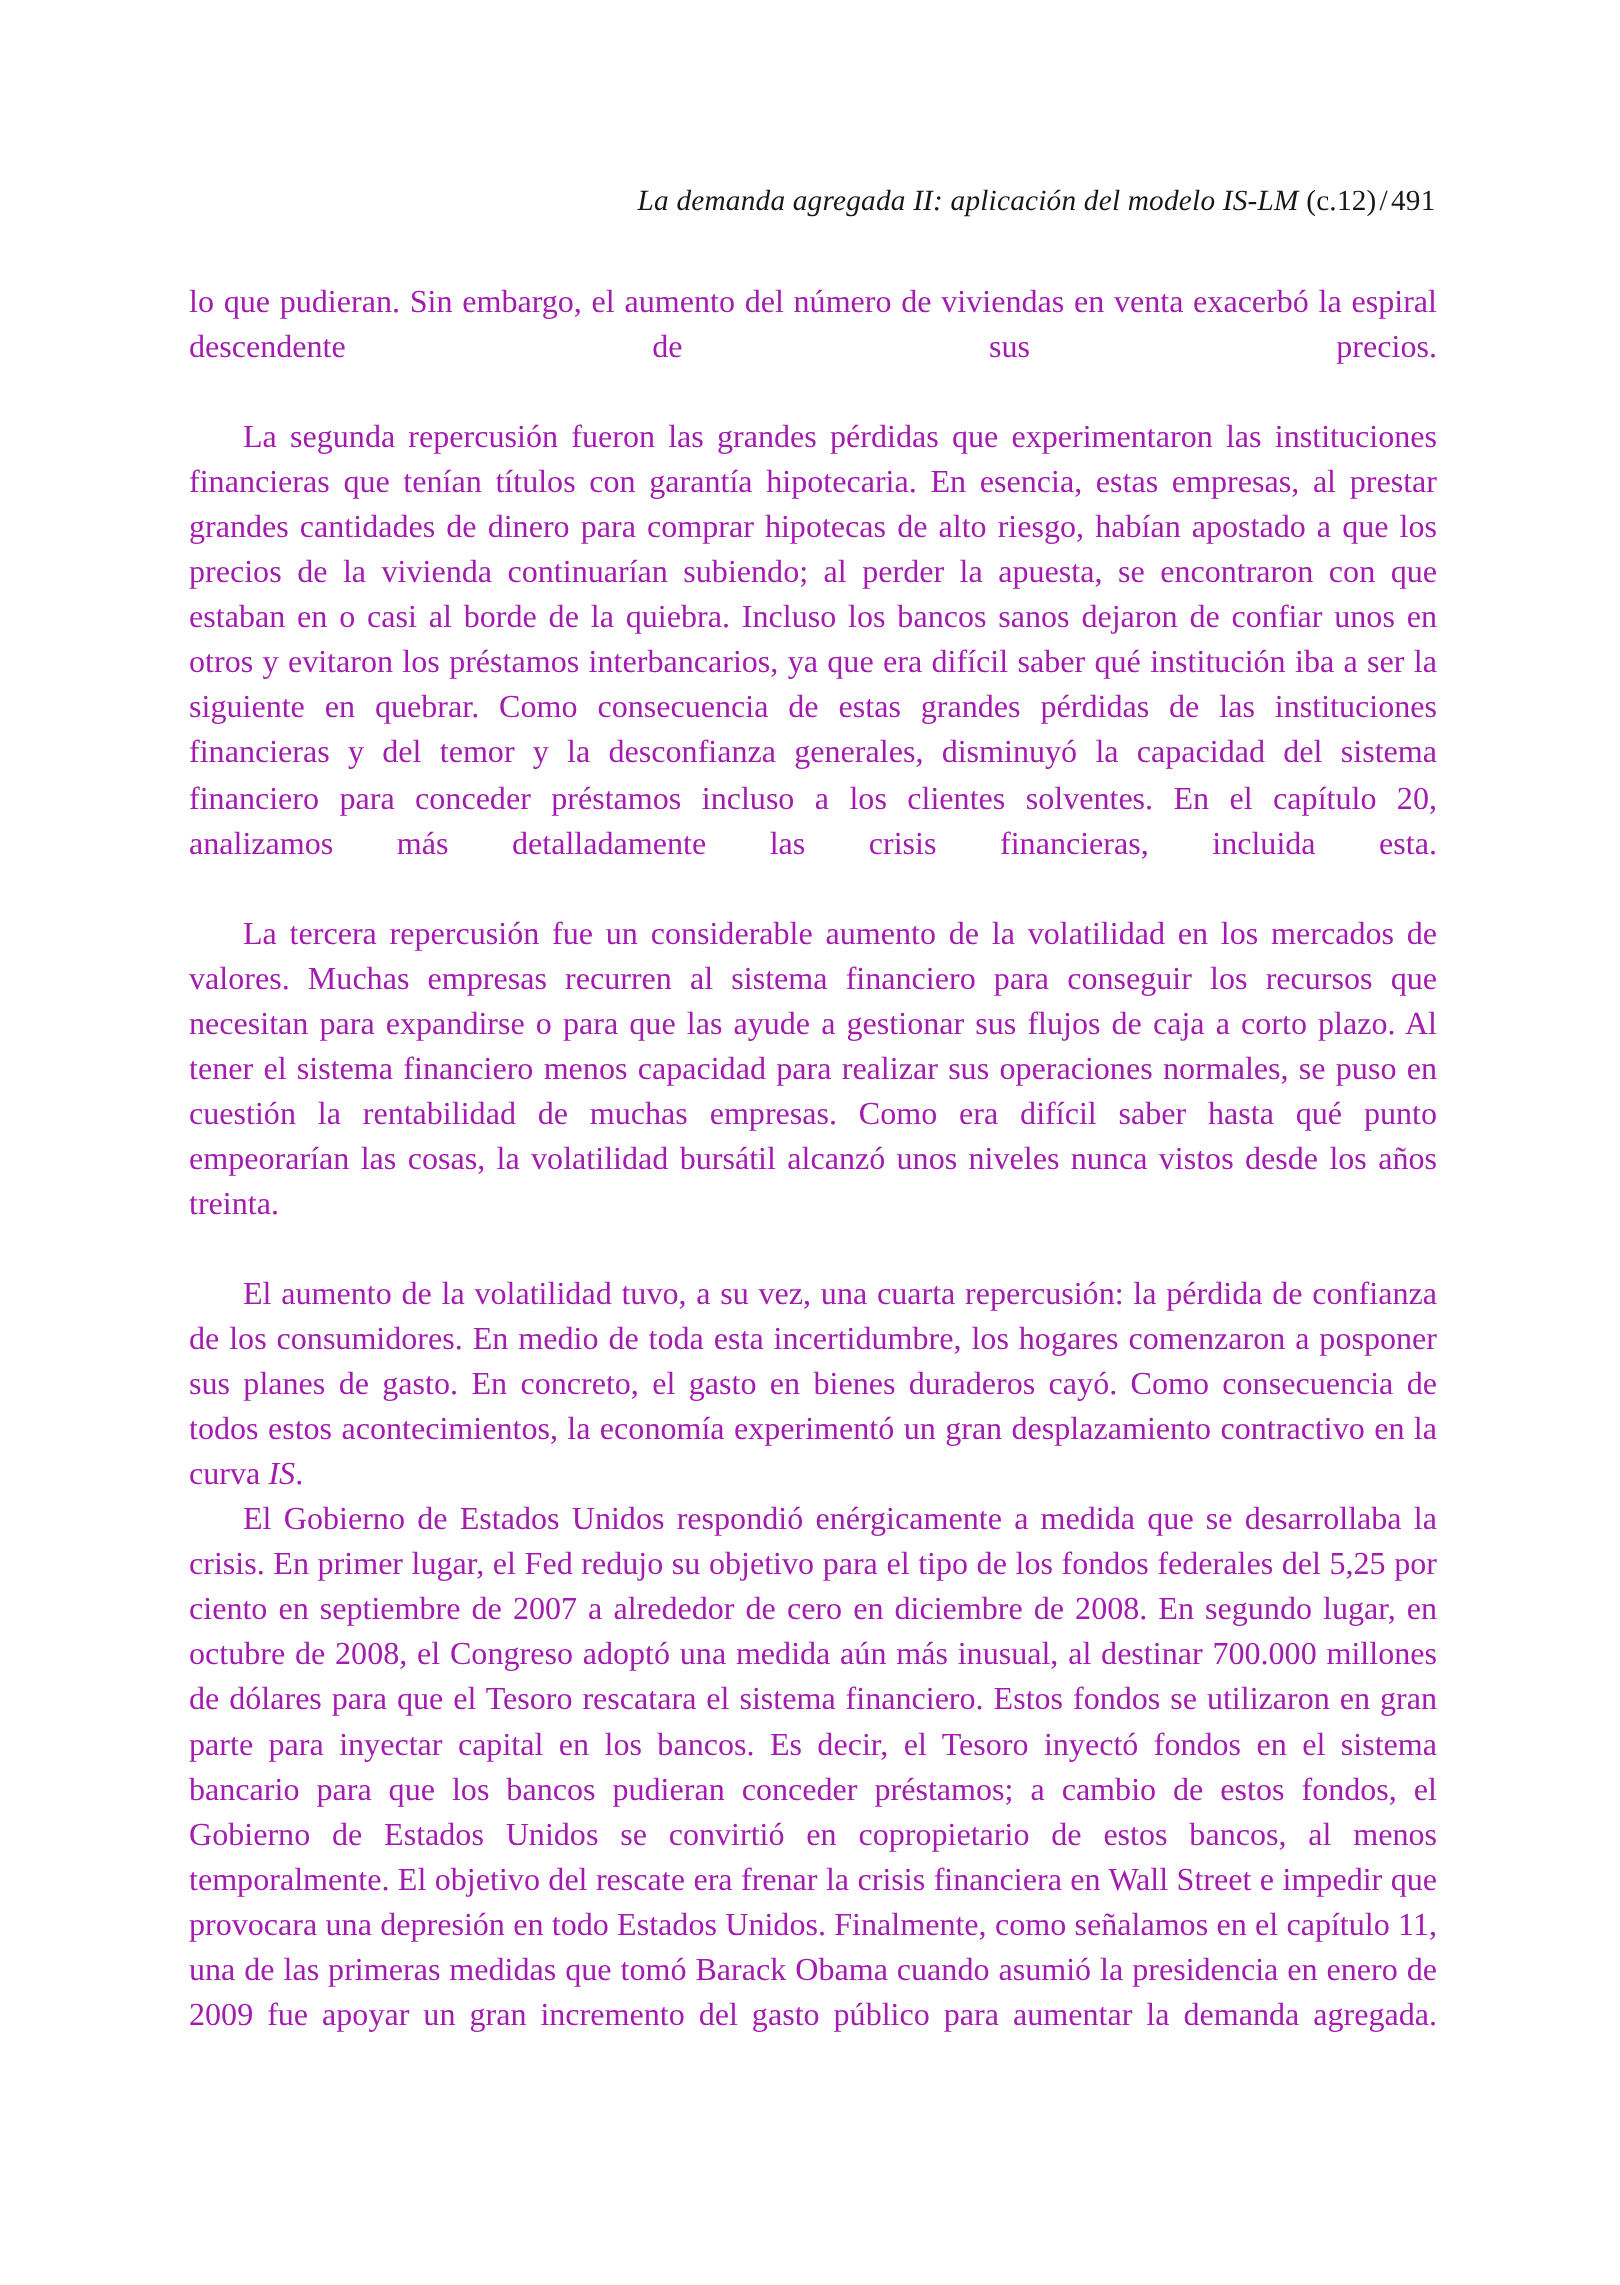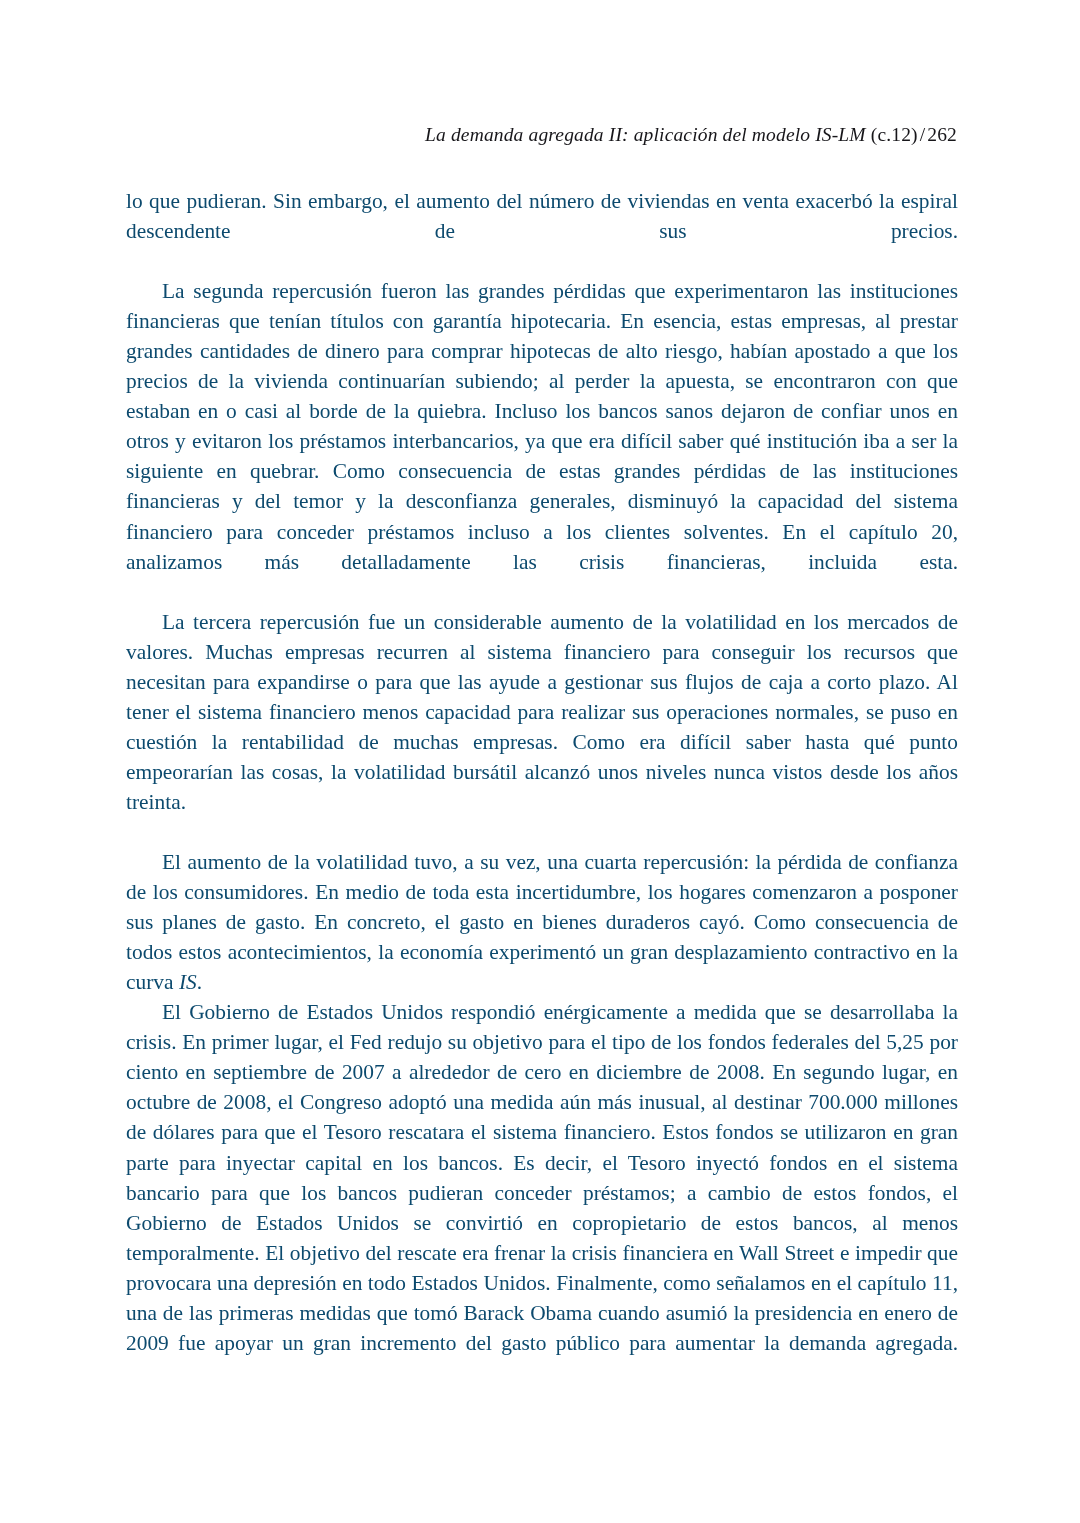--- a/index.html
+++ b/index.html
@@ -91,7 +91,7 @@
 <div class="page">
 
   <div class="running-head">
-    <span class="rh-title">La demanda agregada II: aplicación del modelo IS-LM</span><span class="rh-ref"> </span><span class="rh-ref">(c.12)</span><span class="rh-sep">/</span><span class="rh-ref">262</span>
+    <span class="rh-title">La demanda agregada II: aplicación del modelo IS-LM</span><span class="rh-ref"> </span><span class="rh-ref">(c.12)</span><span class="rh-sep">/</span><span class="rh-ref">491</span>
   </div>
 
   <div class="textblock">

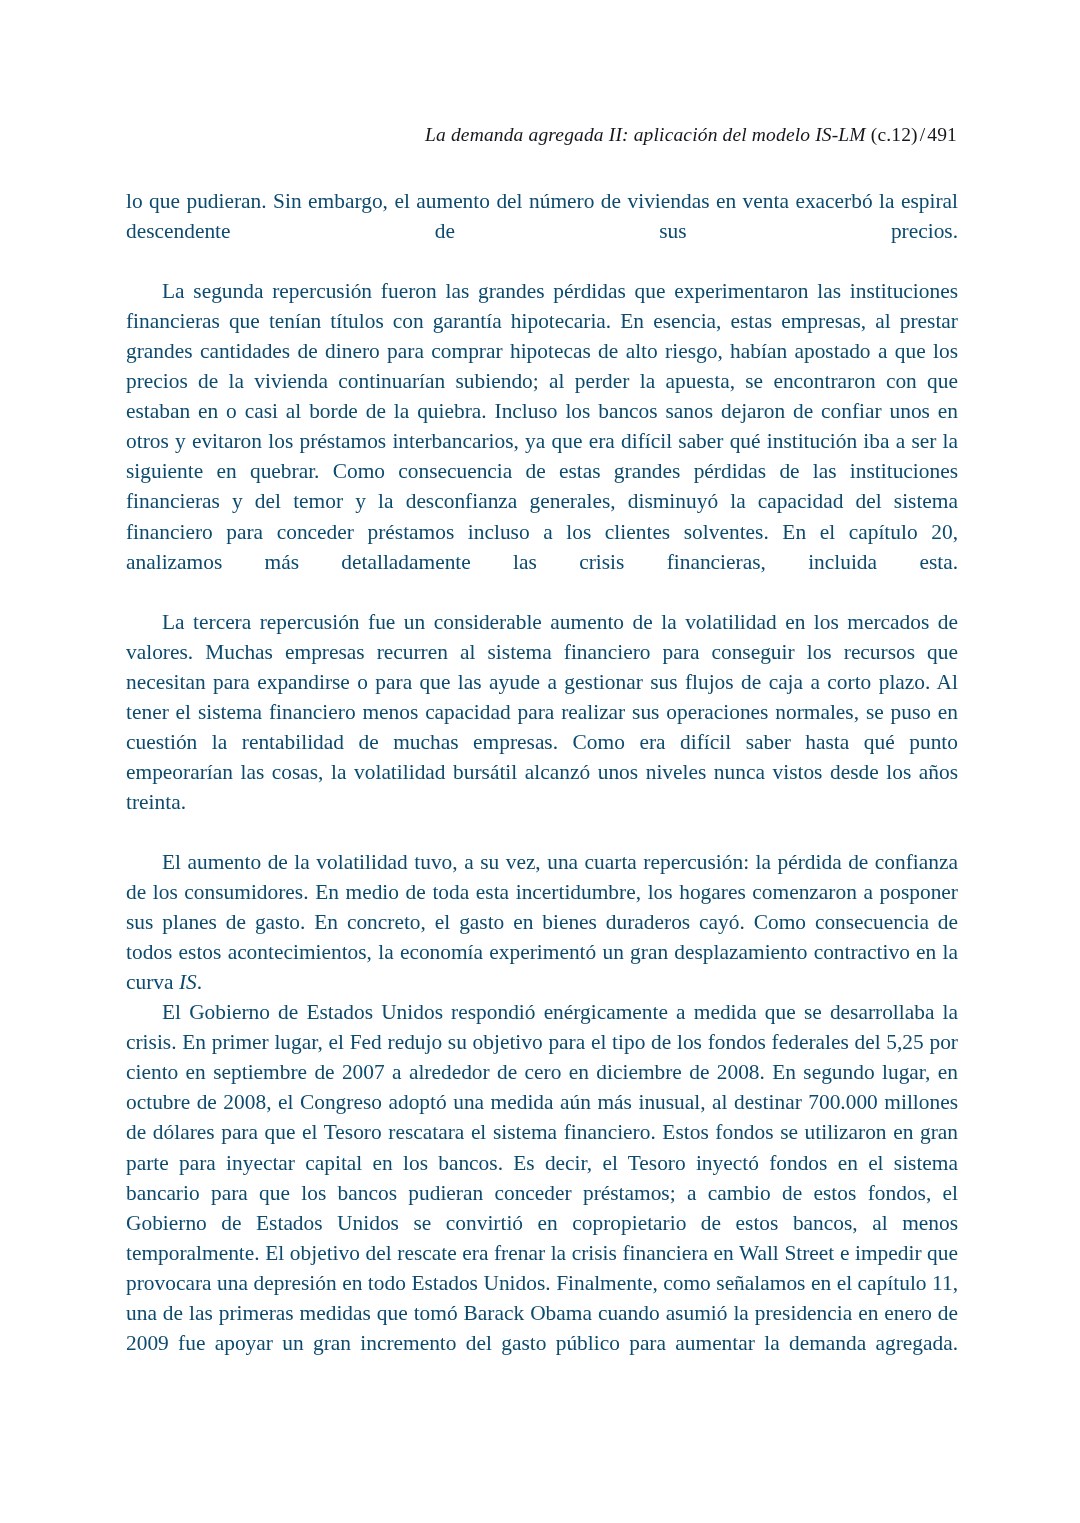--- a/index.html
+++ b/index.html
@@ -66,7 +66,7 @@
     text-indent: 0;
     word-spacing: 0.1px;
     hyphens: none;
-    color: #0c4a6e;
+    color: #a21caf;
   }
   p.para.indent {
     text-indent: 36px;

